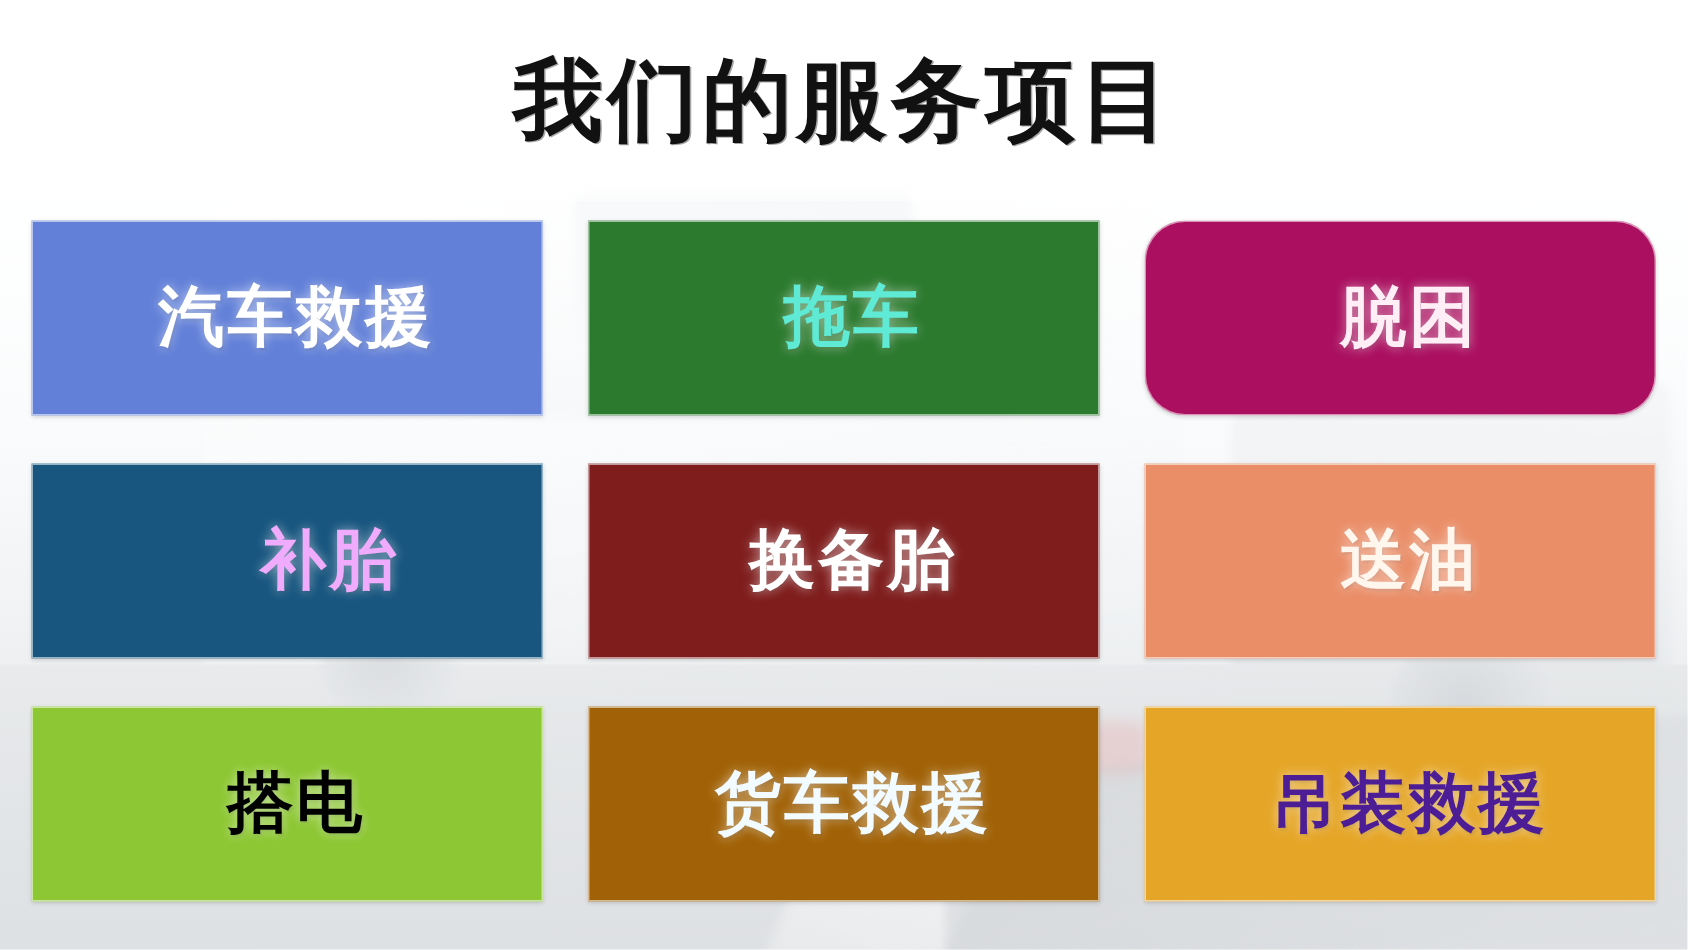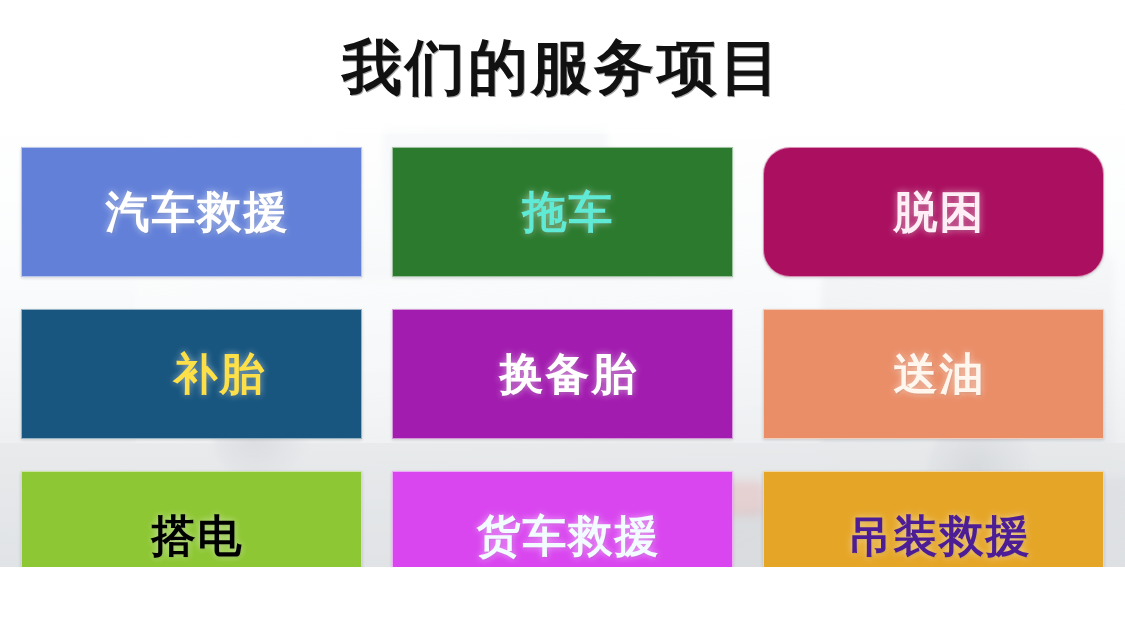--- a/index.html
+++ b/index.html
@@ -15,7 +15,7 @@
   .poster {
     position: relative;
     width: 1125px;
-    height: 567px;
+    height: 633px;
     overflow: hidden;
     background: #ffffff;
     text-align: center;

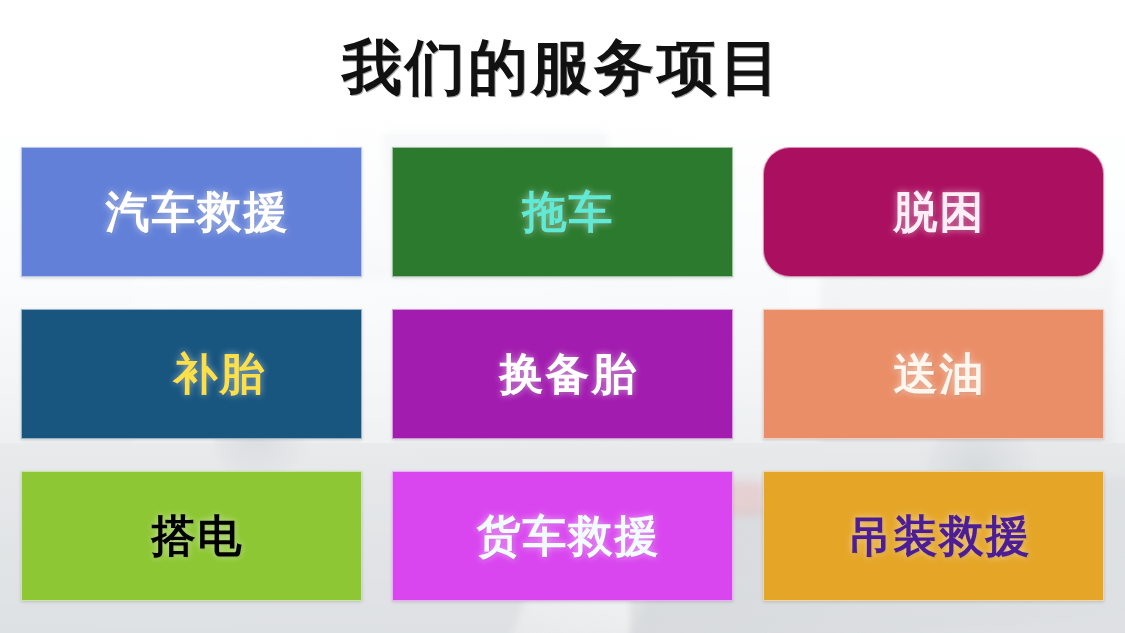--- a/index.html
+++ b/index.html
@@ -234,7 +234,7 @@
         <span class="tile-label" style="color: rgb(255, 238, 246);">脱困</span>
       </div>
       <div class="tile" style="background: rgb(24, 86, 127);">
-        <span class="tile-label" style="color: #fde047; margin-left: 44px;">补胎</span>
+        <span class="tile-label" style="color: #f0abfc; margin-left: 44px;">补胎</span>
       </div>
       <div class="tile" style="background: #a21caf;">
         <span class="tile-label" style="color: rgb(255, 255, 255);">换备胎</span>

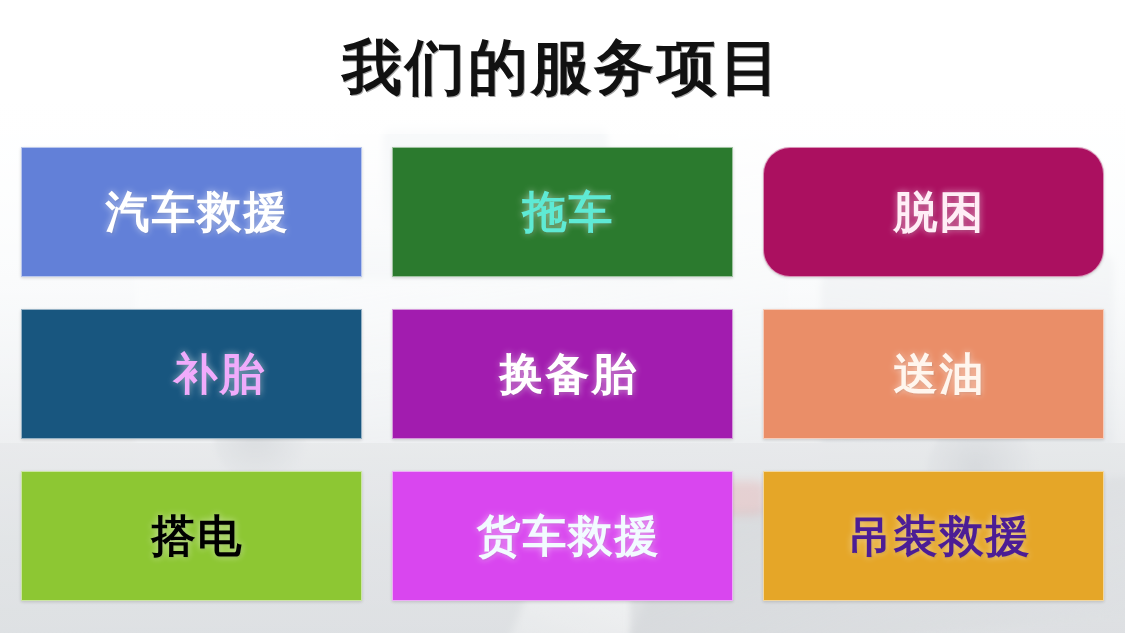--- a/index.html
+++ b/index.html
@@ -236,7 +236,7 @@
       <div class="tile" style="background: rgb(24, 86, 127);">
         <span class="tile-label" style="color: #f0abfc; margin-left: 44px;">补胎</span>
       </div>
-      <div class="tile" style="background: #a21caf;">
+      <div class="tile" style="background: #7f1d1d;">
         <span class="tile-label" style="color: rgb(255, 255, 255);">换备胎</span>
       </div>
       <div class="tile" style="background: rgb(234, 142, 104);">

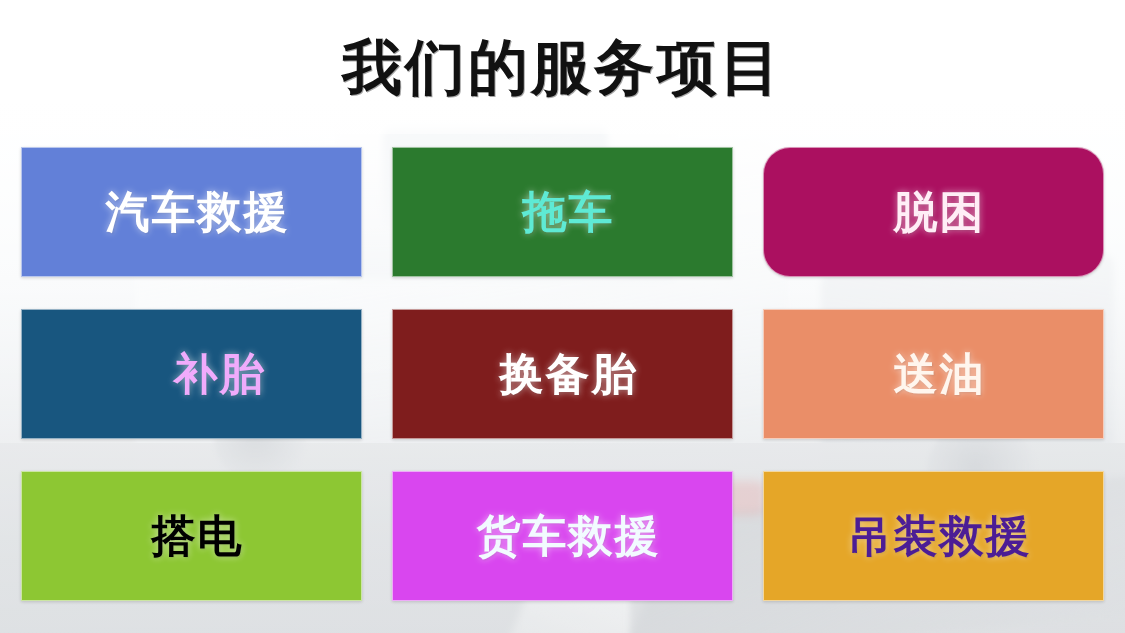--- a/index.html
+++ b/index.html
@@ -245,7 +245,7 @@
       <div class="tile" style="background: rgb(141, 199, 51);">
         <span class="tile-label" style="color: #000000;">搭电</span>
       </div>
-      <div class="tile" style="background: #d946ef;">
+      <div class="tile" style="background: #a16207;">
         <span class="tile-label" style="color: rgb(242, 251, 255);">货车救援</span>
       </div>
       <div class="tile" style="background: rgb(229, 166, 40);">

